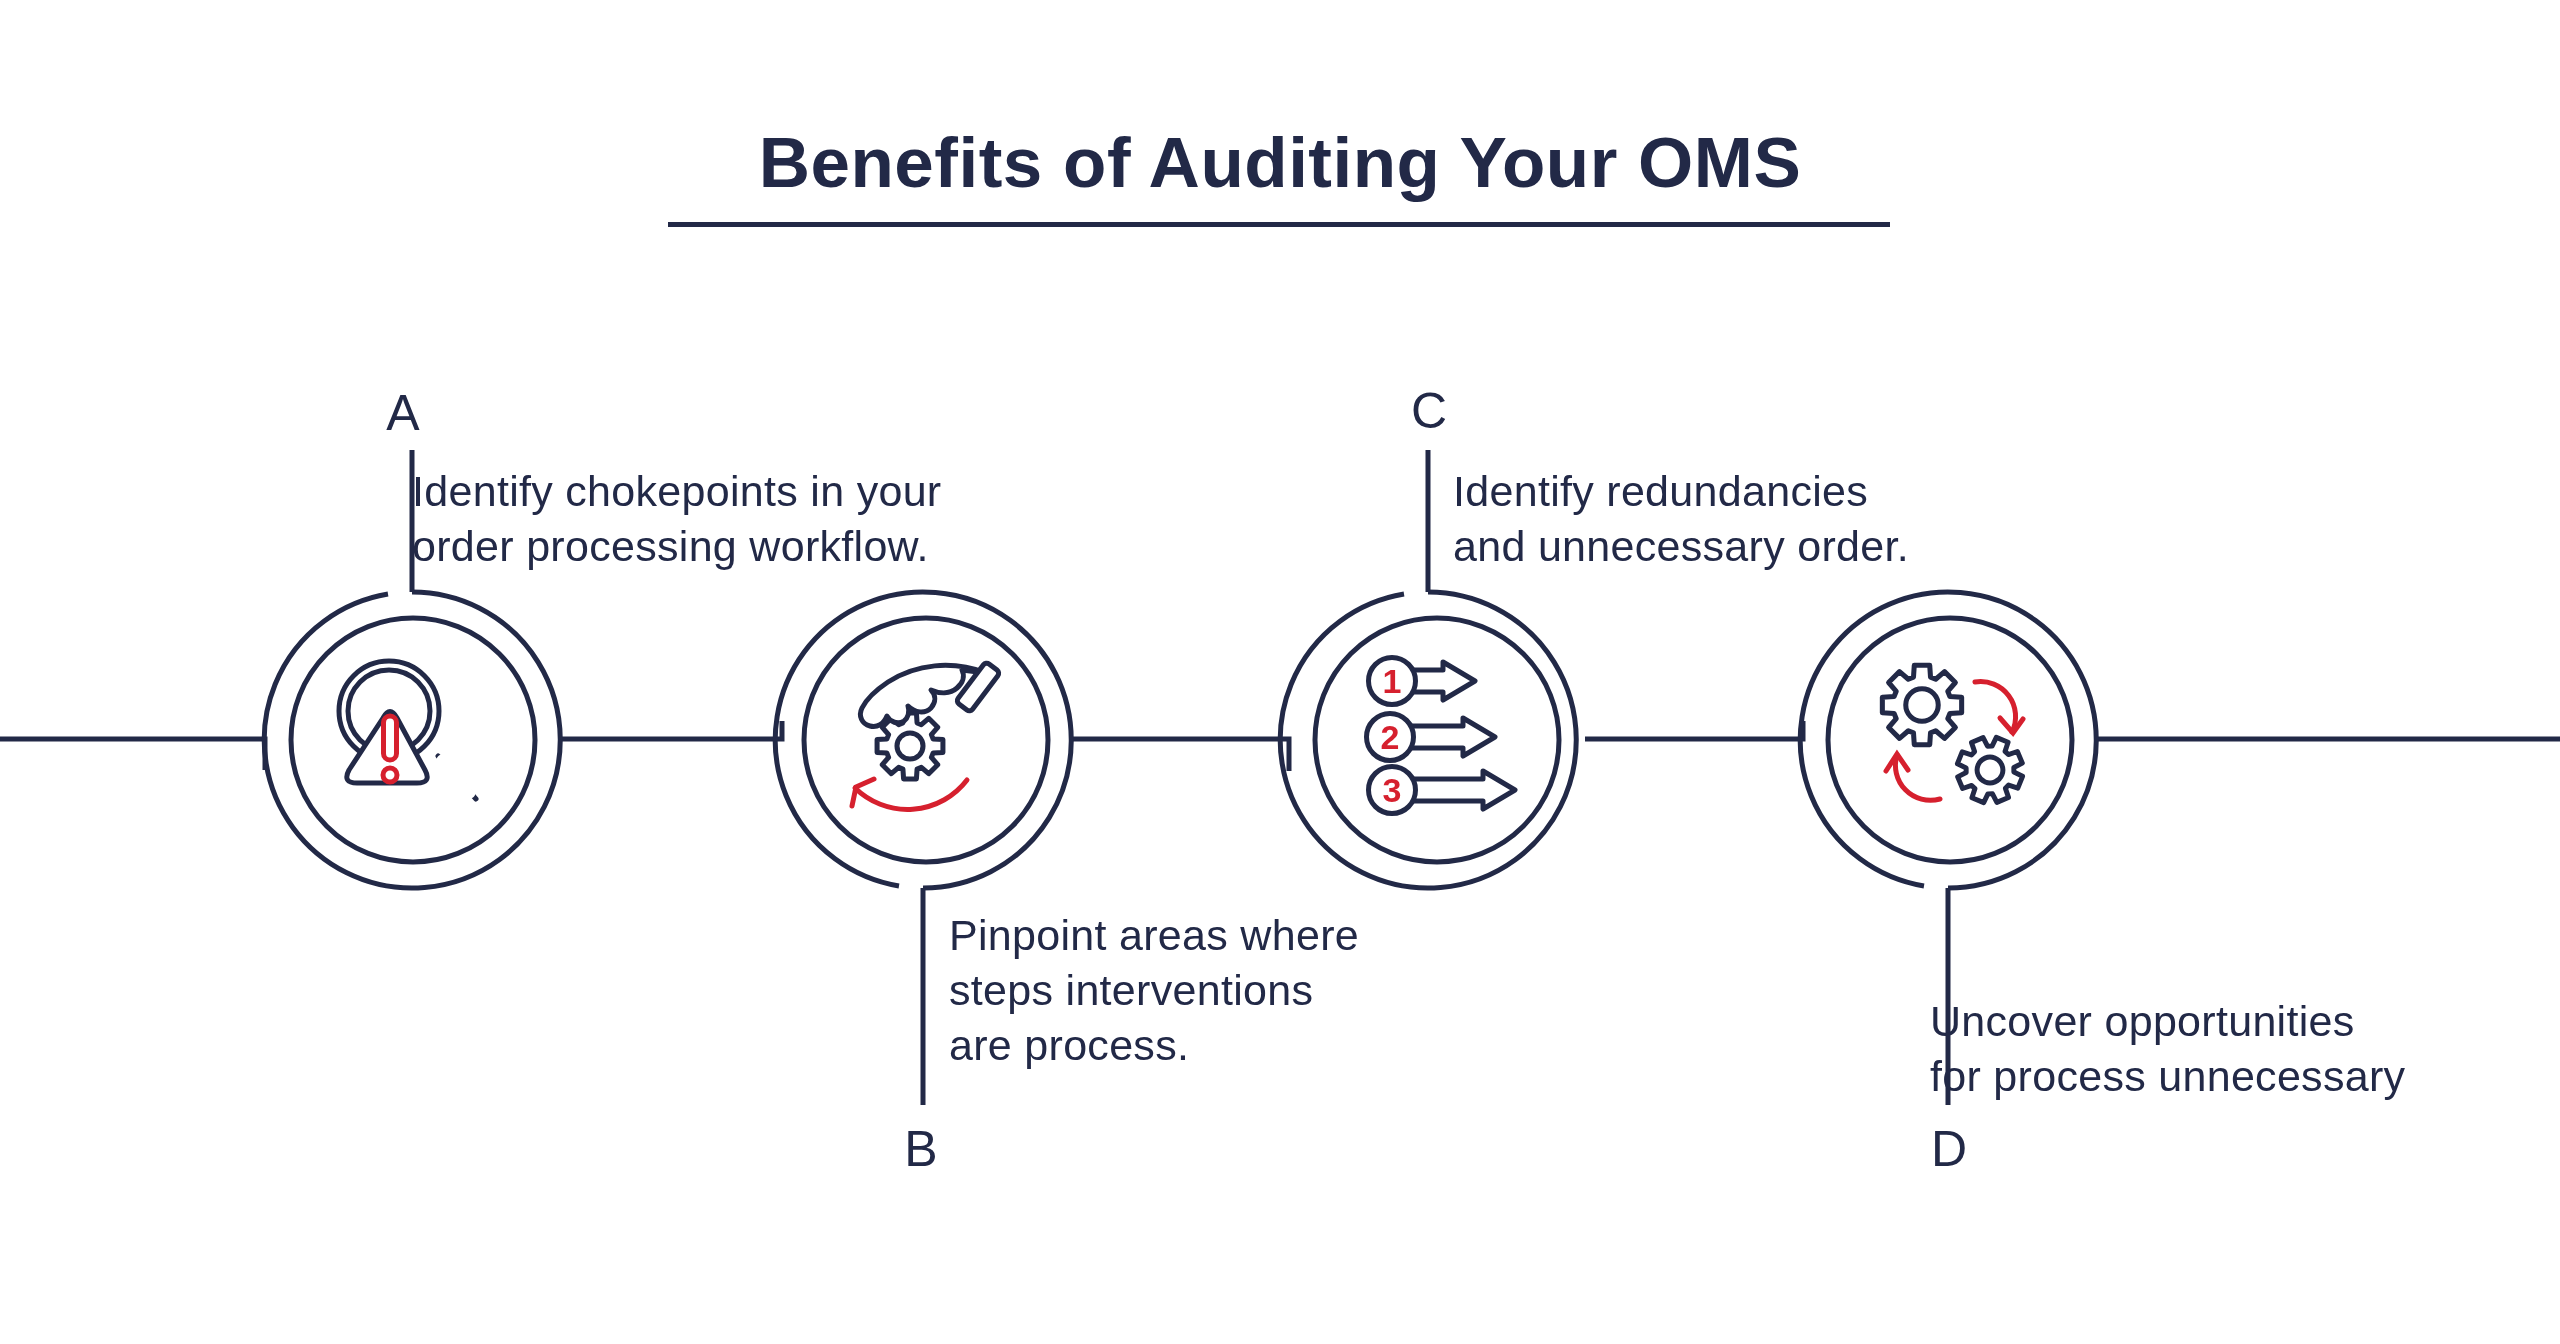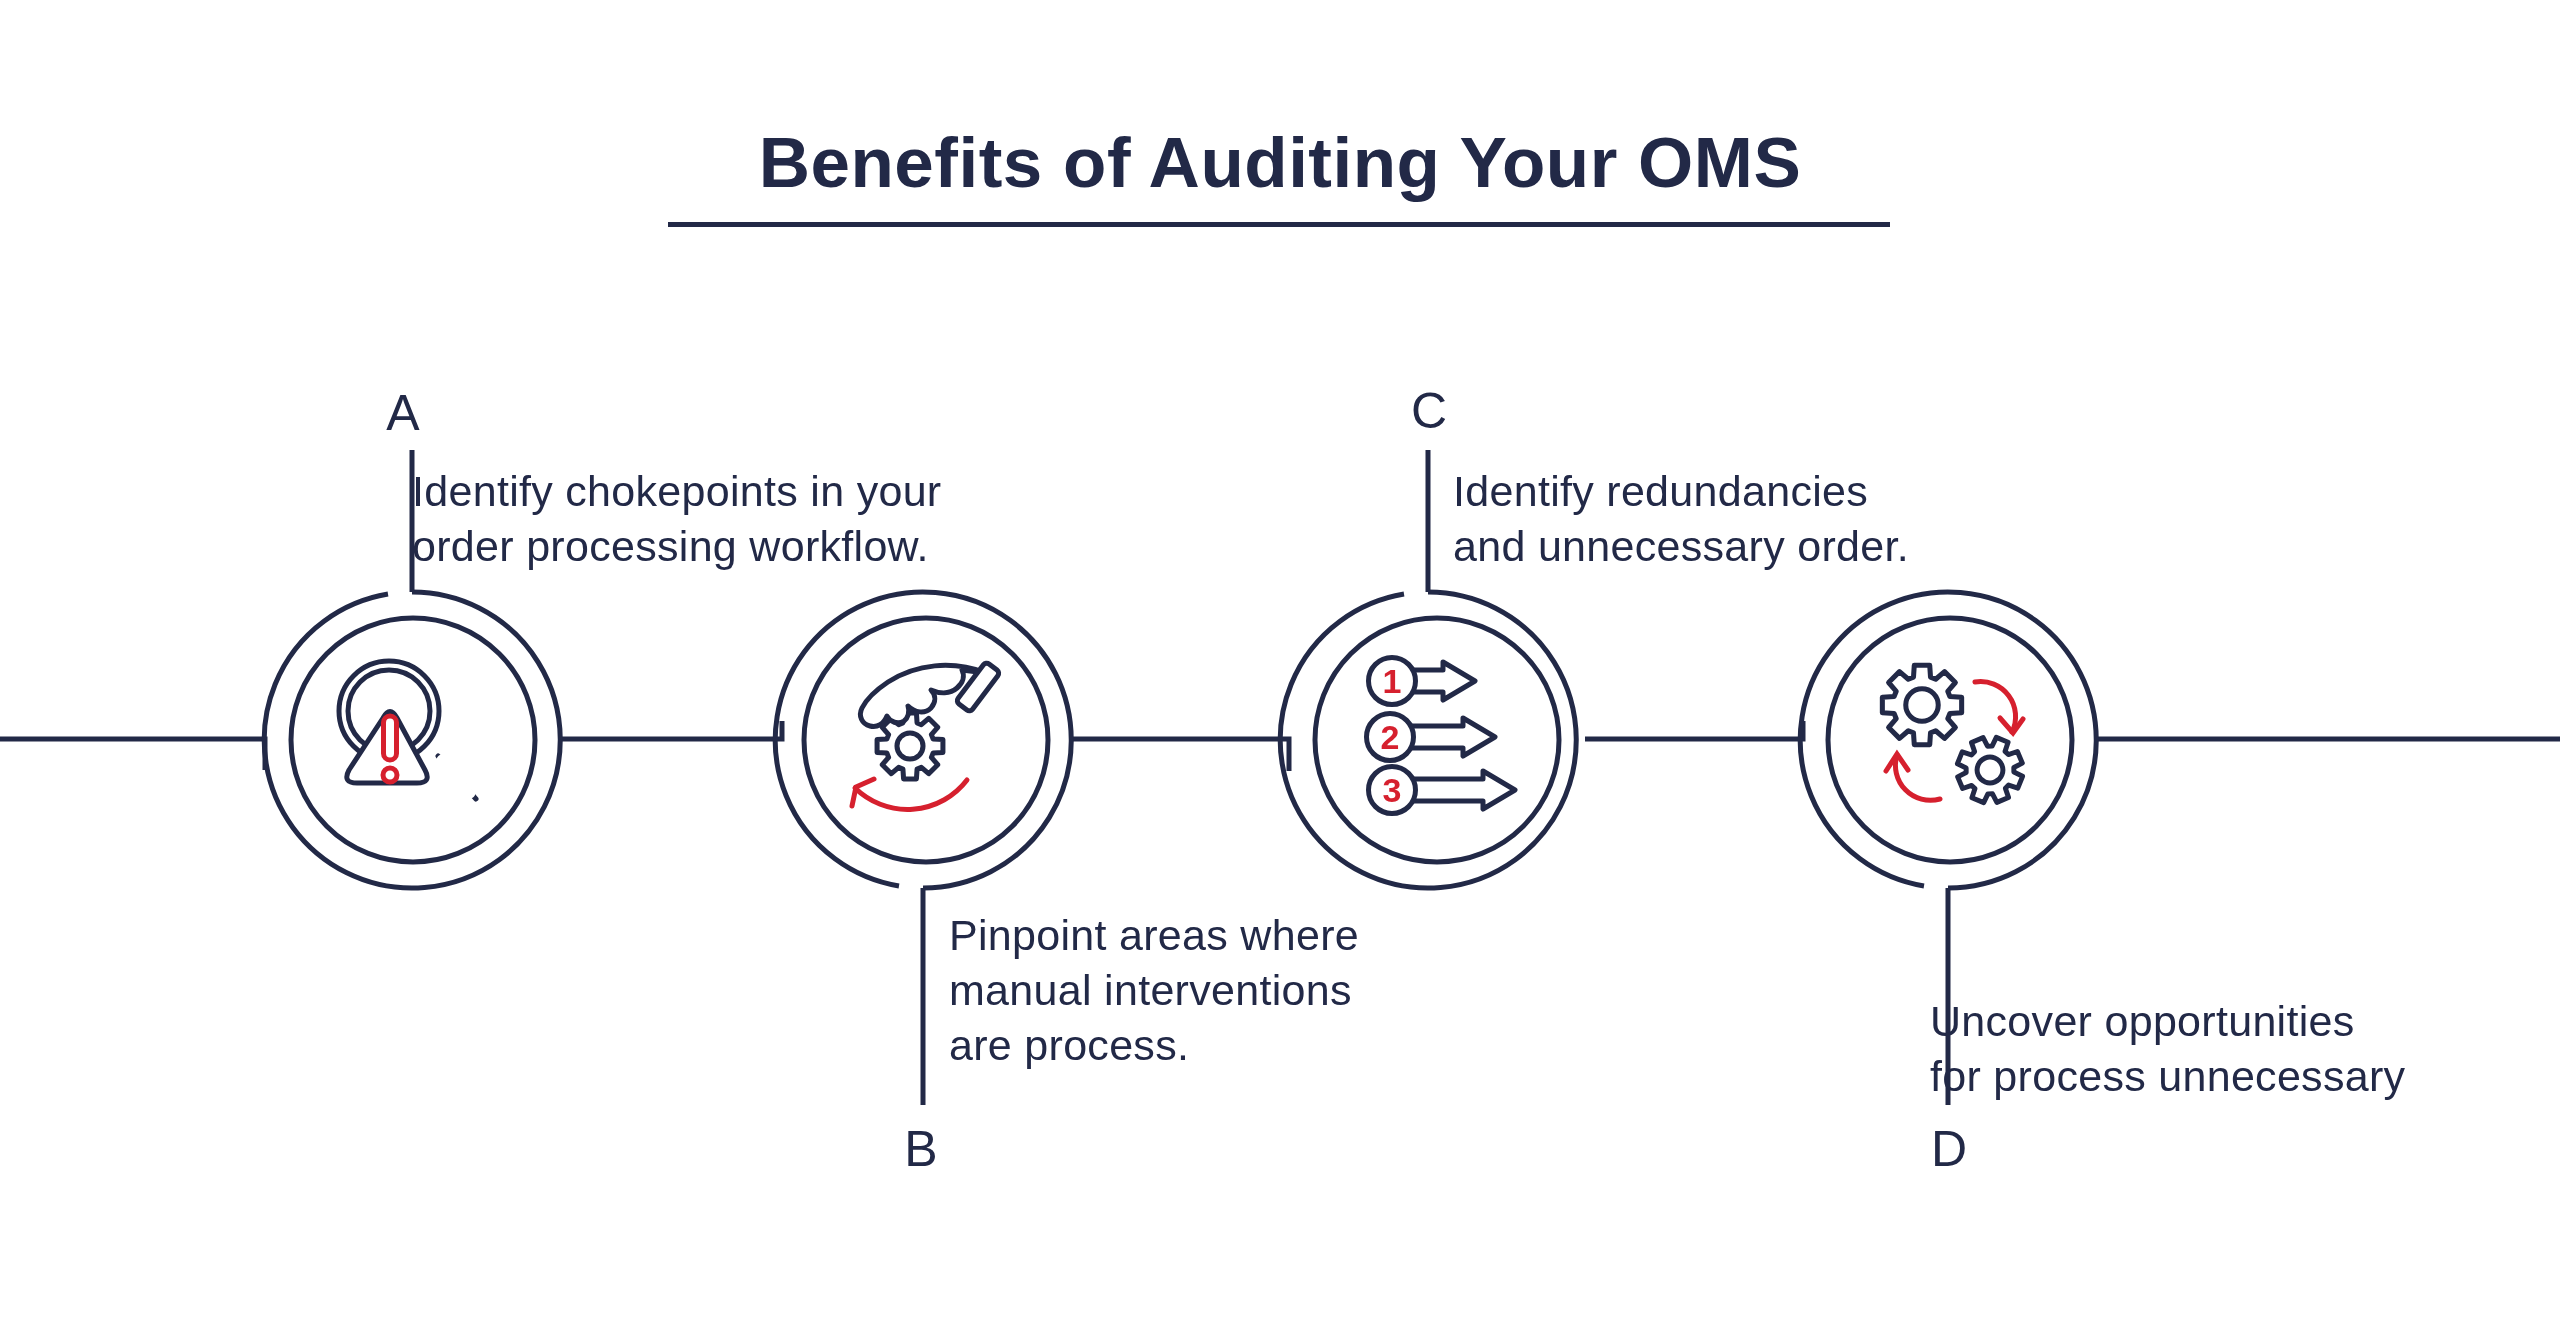--- a/index.html
+++ b/index.html
@@ -154,7 +154,7 @@
   </div>
   <div class="caption pos-b">
     <div>Pinpoint areas where</div>
-    <div>manual interventions</div>
+    <div>steps interventions</div>
     <div>are process.</div>
   </div>
   <div class="caption pos-c">

